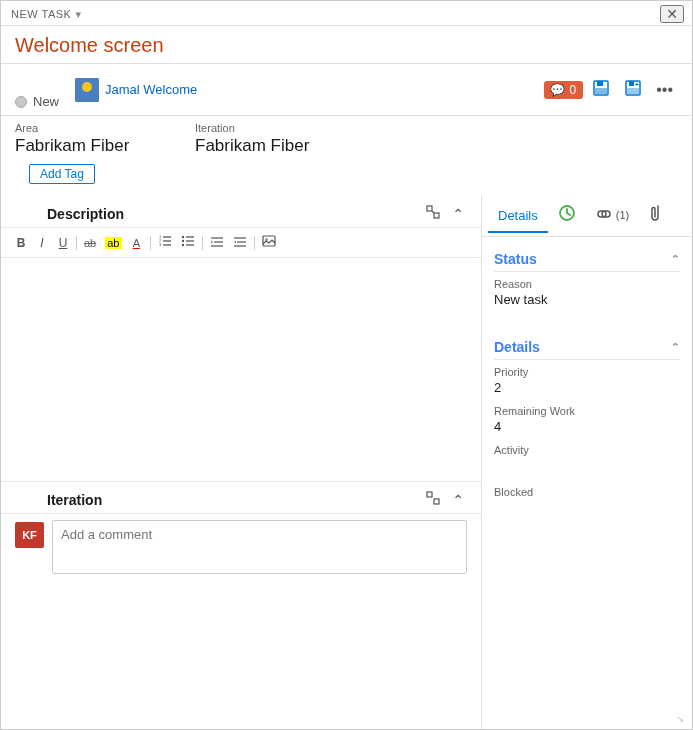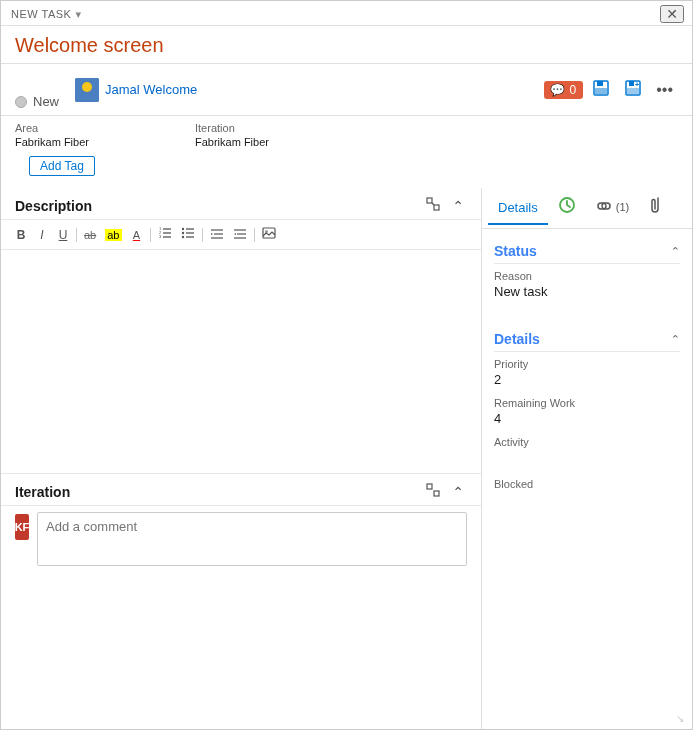--- a/index.html
+++ b/index.html
@@ -146,7 +146,7 @@
       color: #666;
     }
     .meta-value {
-      font-size: 11px;
+      font-size: 17px;
       color: #1a1a1a;
       padding: 2px 0;
     }

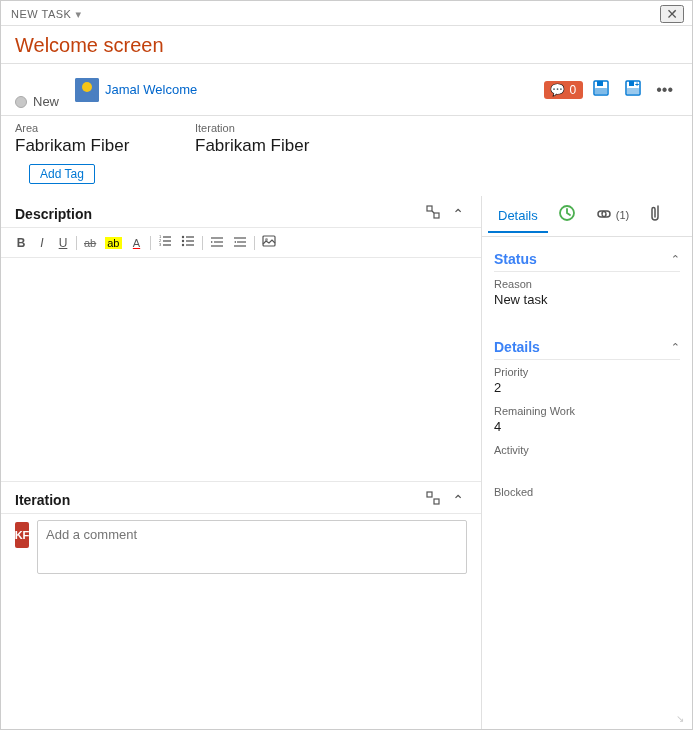--- a/index.html
+++ b/index.html
@@ -190,6 +190,7 @@
       font-size: 14px;
       font-weight: 600;
       color: #1a1a1a;
+      margin-left: 32px;
     }
     .section-icons {
       display: flex;

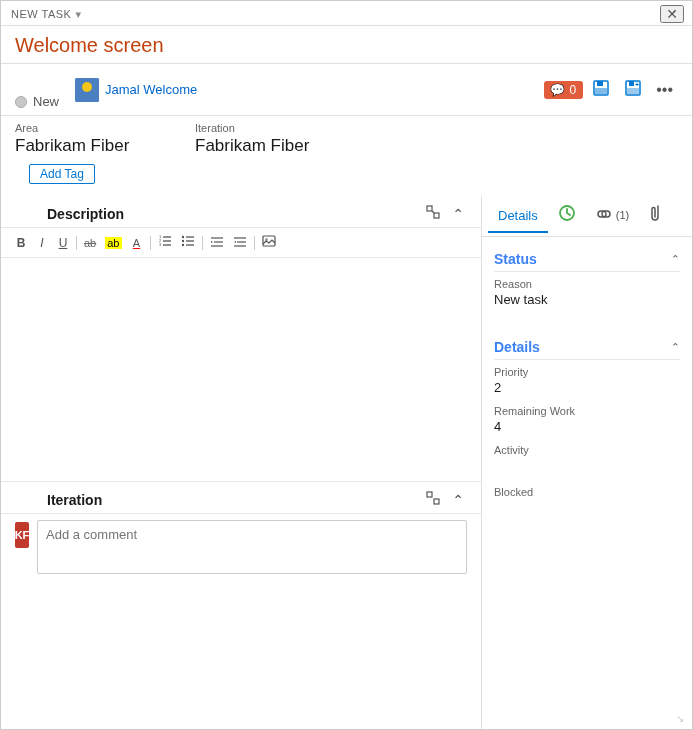--- a/index.html
+++ b/index.html
@@ -252,7 +252,7 @@
       padding: 6px 14px;
     }
     .user-avatar-sm {
-      width: 14px;
+      width: 29px;
       height: 26px;
       background: #c0392b;
       color: #fff;

